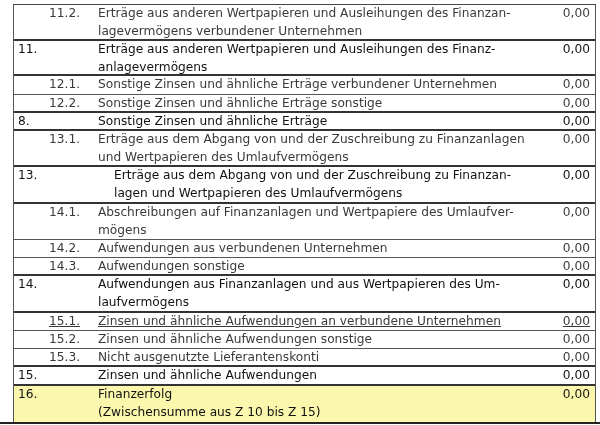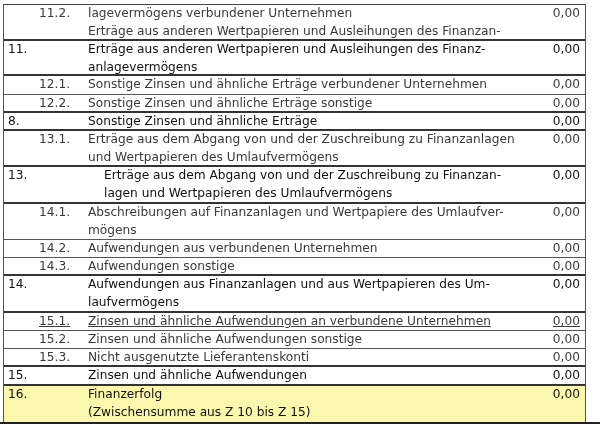--- a/index.html
+++ b/index.html
@@ -16,7 +16,7 @@
     }
     .table {
       position: absolute;
-      left: 3px;
+      left: 13px;
       top: 4px;
       width: 581px;
       border-left: 1px solid #555;

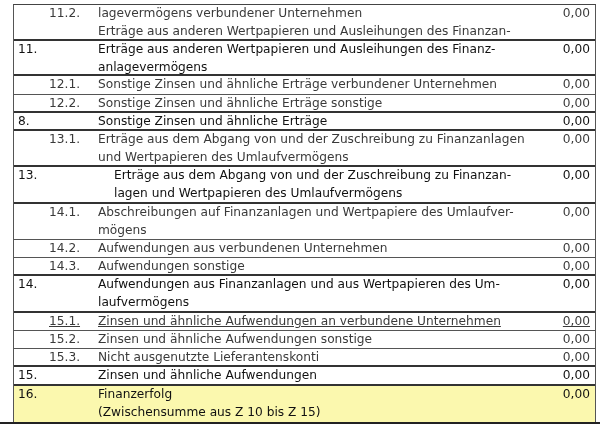--- a/index.html
+++ b/index.html
@@ -84,8 +84,8 @@
   <div class="row sub h2 pre-bold" style="height:36px;">
     <div class="cell-num">11.2.</div>
     <div class="cell-text">
+      <div>Erträge aus anderen Wertpapieren und Ausleihungen des Finanzan-</div>
       <div>lagevermögens verbundener Unternehmen</div>
-      <div>Erträge aus anderen Wertpapieren und Ausleihungen des Finanzan-</div>
     </div>
     <div class="cell-val">0,00</div>
   </div>

